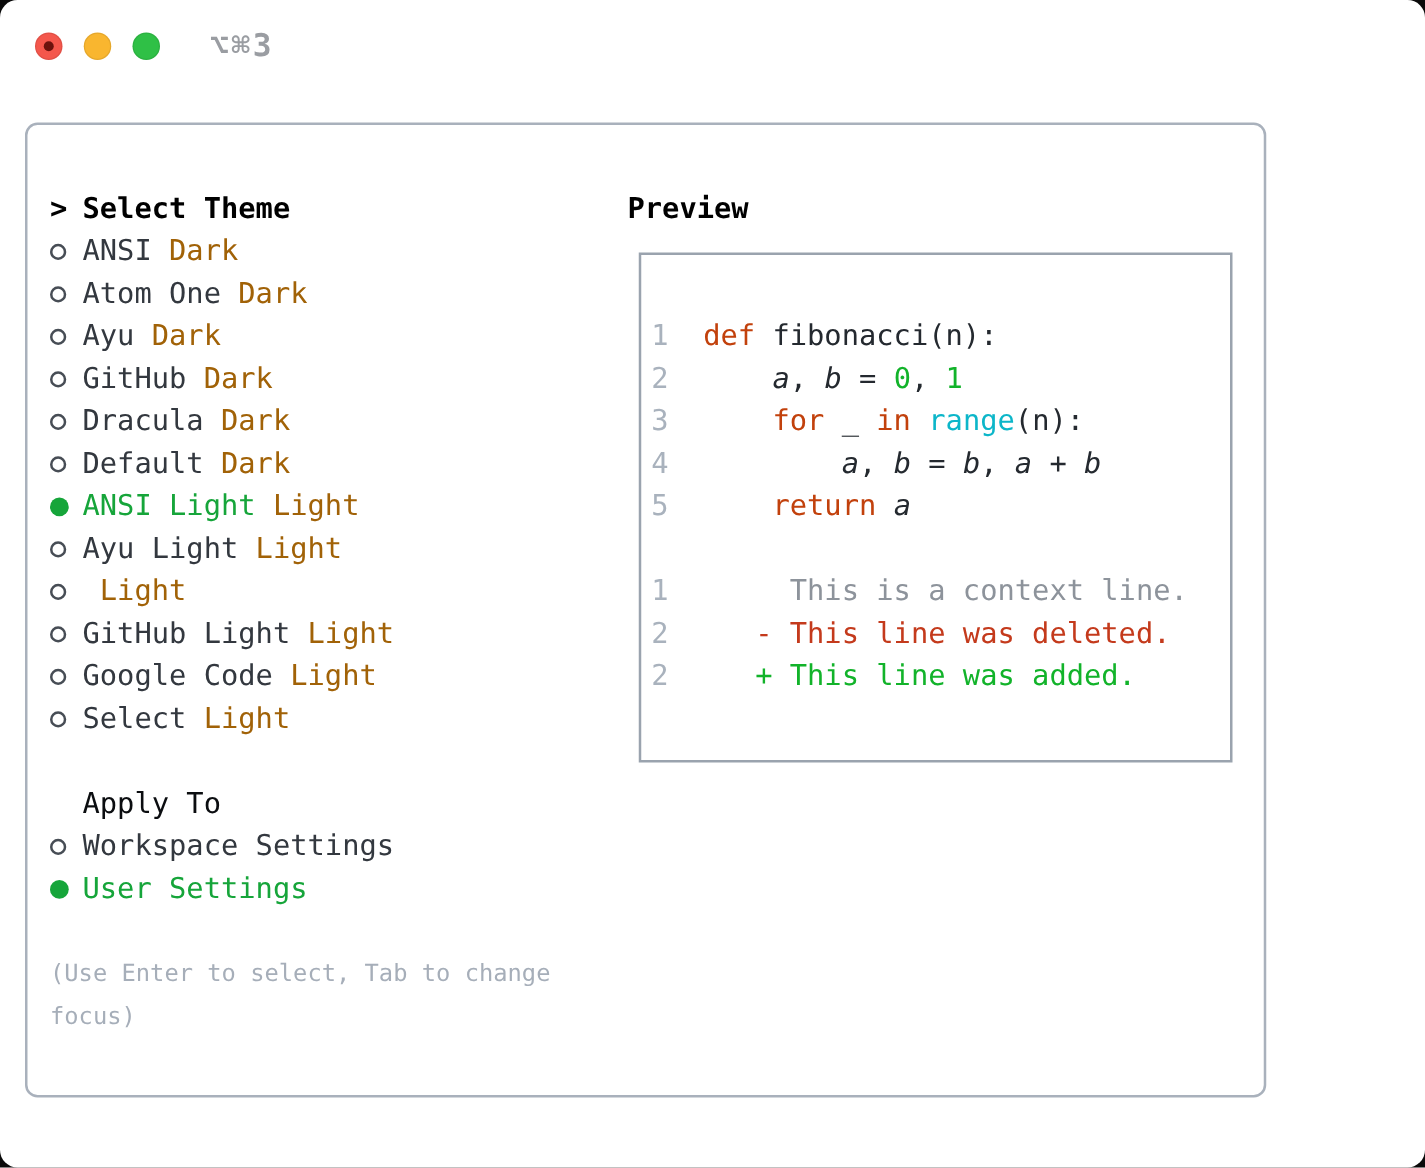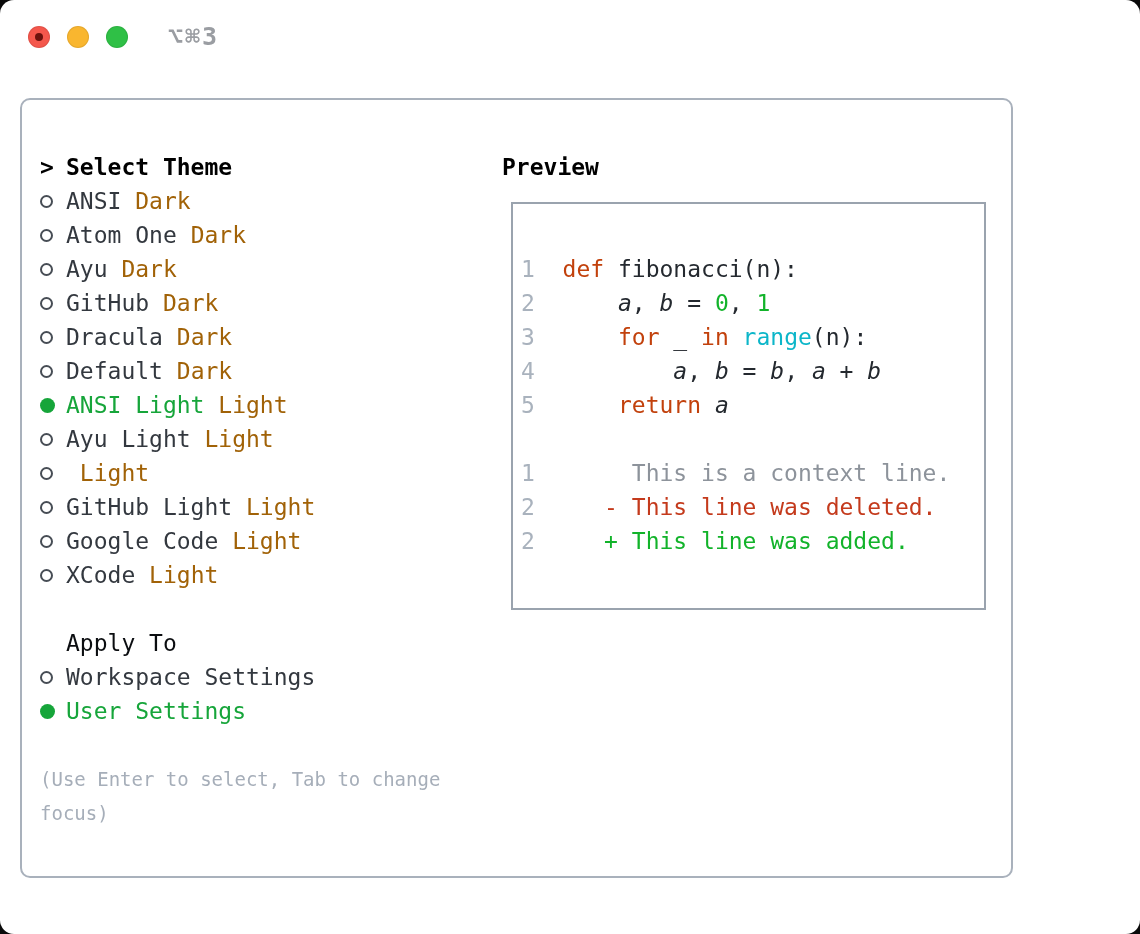--- a/index.html
+++ b/index.html
@@ -130,7 +130,7 @@
           <div class="row"><span class="bullet"><span class="ring"></span></span><span class="t-variant"> Light</span></div>
           <div class="row"><span class="bullet"><span class="ring"></span></span><span class="t-name">GitHub Light</span><span class="t-variant"> Light</span></div>
           <div class="row"><span class="bullet"><span class="ring"></span></span><span class="t-name">Google Code</span><span class="t-variant"> Light</span></div>
-          <div class="row"><span class="bullet"><span class="ring"></span></span><span class="t-name">XCode</span><span class="t-variant"> Light</span></div>
+          <div class="row"><span class="bullet"><span class="ring"></span></span><span class="t-name">Select</span><span class="t-variant"> Light</span></div>
         </div>
 
       <div class="row"></div>

